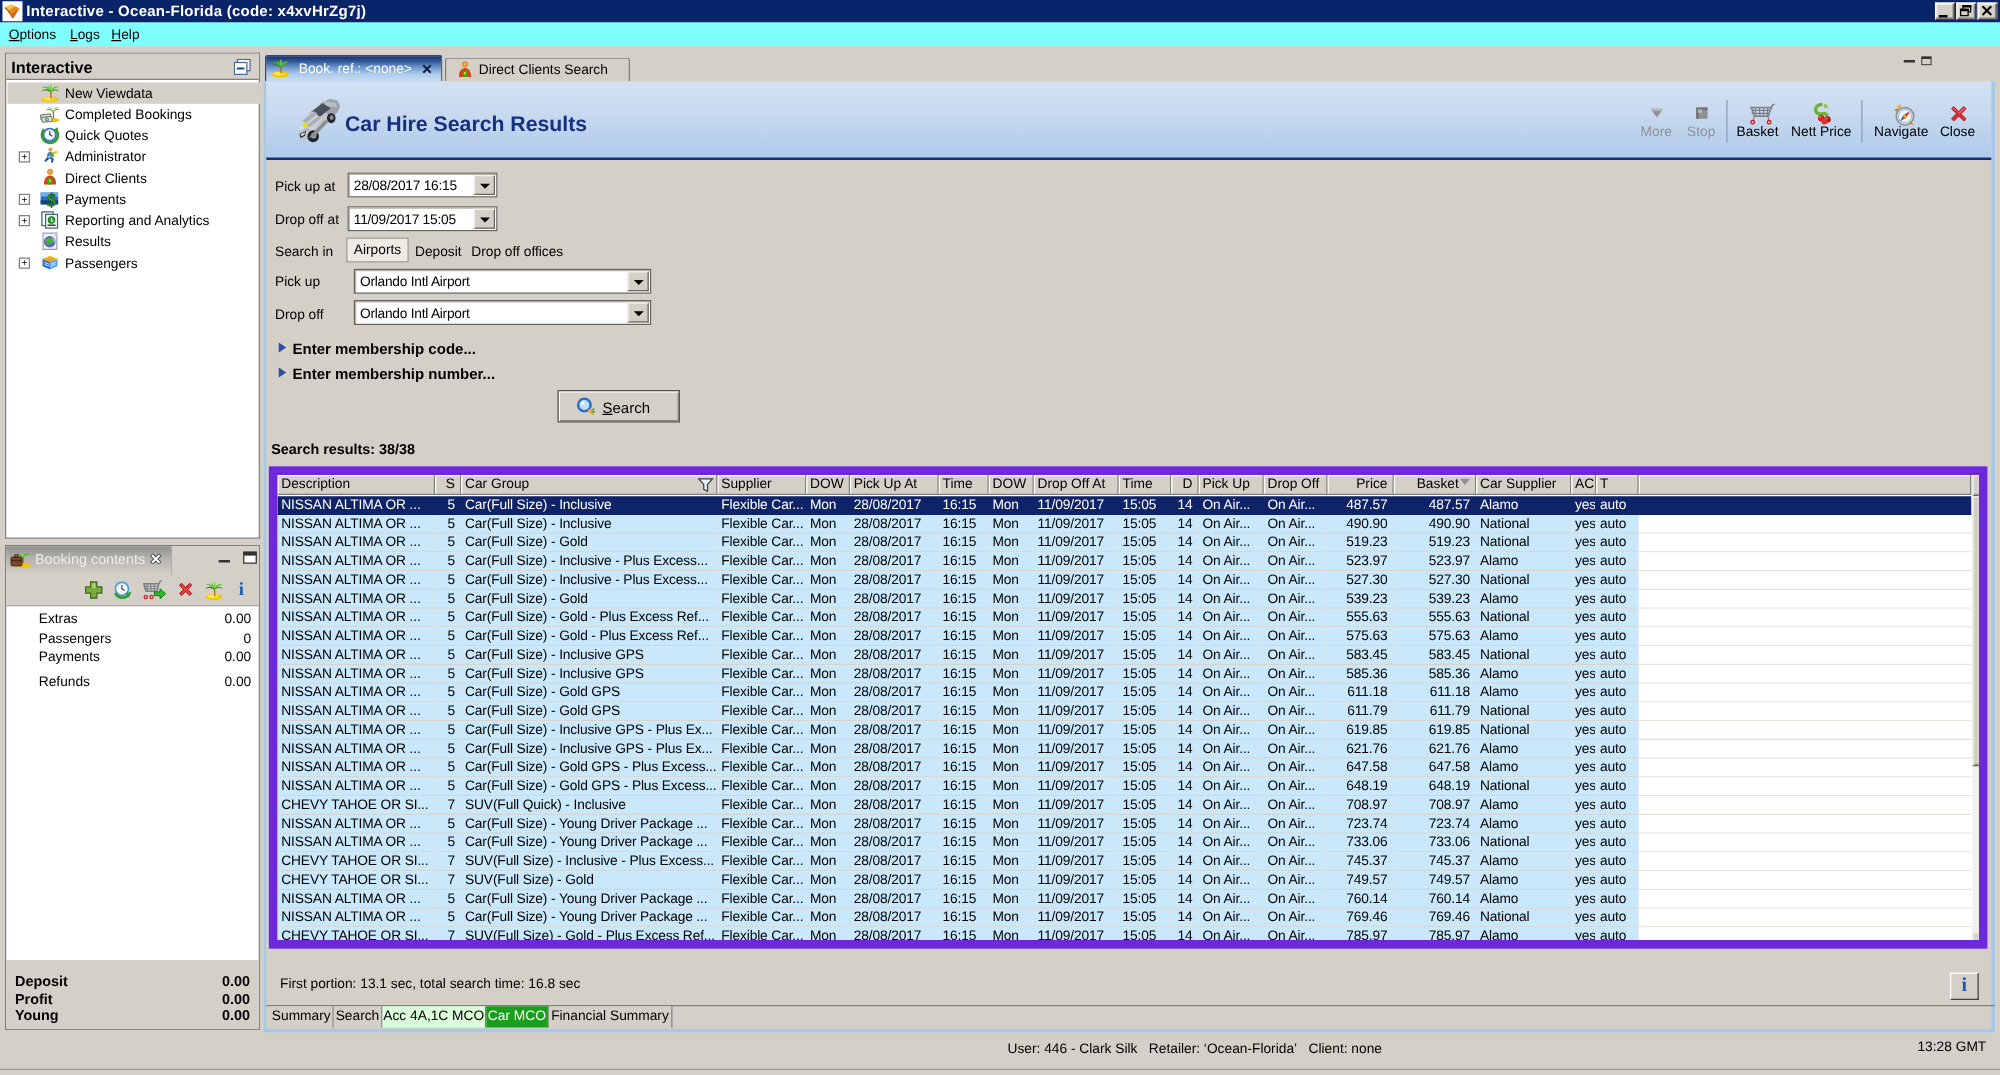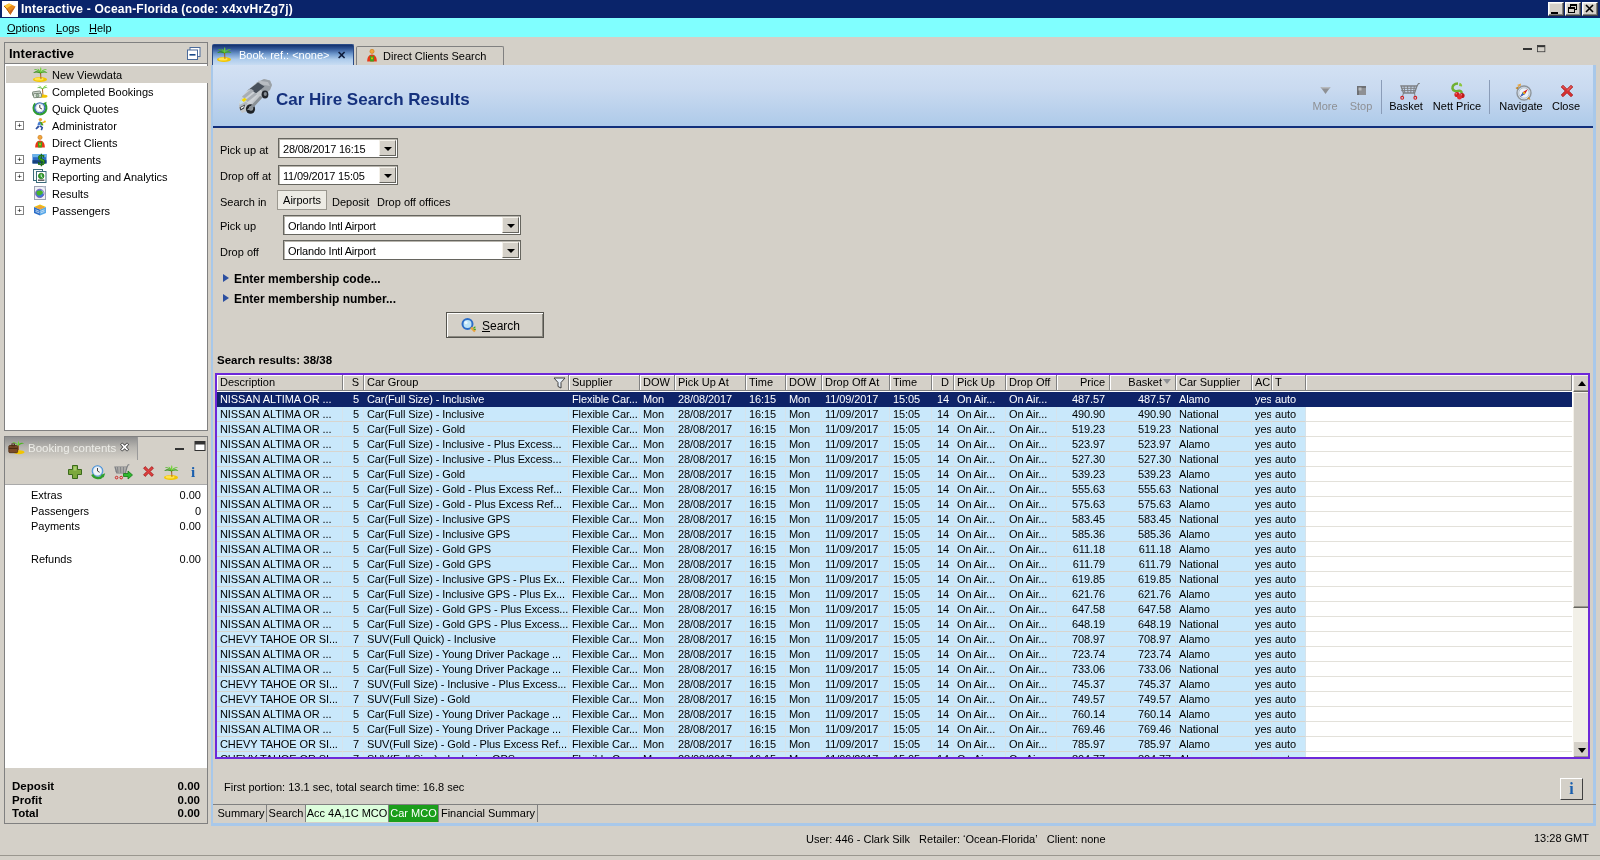--- a/index.html
+++ b/index.html
@@ -64,7 +64,7 @@
 #searchbtn svg{position:absolute;left:13px;top:4px}
 
 #reslabel{position:absolute;left:217px;top:354px;font-size:11.5px;font-weight:bold;color:#000}
-#grid{position:absolute;left:215px;top:373px;width:1375px;height:386px;background:#fff;border:2px solid #6d28d9;overflow:hidden}
+#grid{position:absolute;left:215px;top:373px;width:1375px;height:386px;background:#fff;border:7px solid #6d28d9;overflow:hidden}
 .gh{position:absolute;top:0;height:16px;background:#D4D0C8;border-right:1px solid #808080;border-bottom:1px solid #808080;box-shadow:inset 1px 1px 0 #FFFFFF;font-size:11px;color:#000;line-height:15px;white-space:nowrap;overflow:hidden}
 .gh.L{padding-left:3px}
 .gh.R{text-align:right;padding-right:4px}

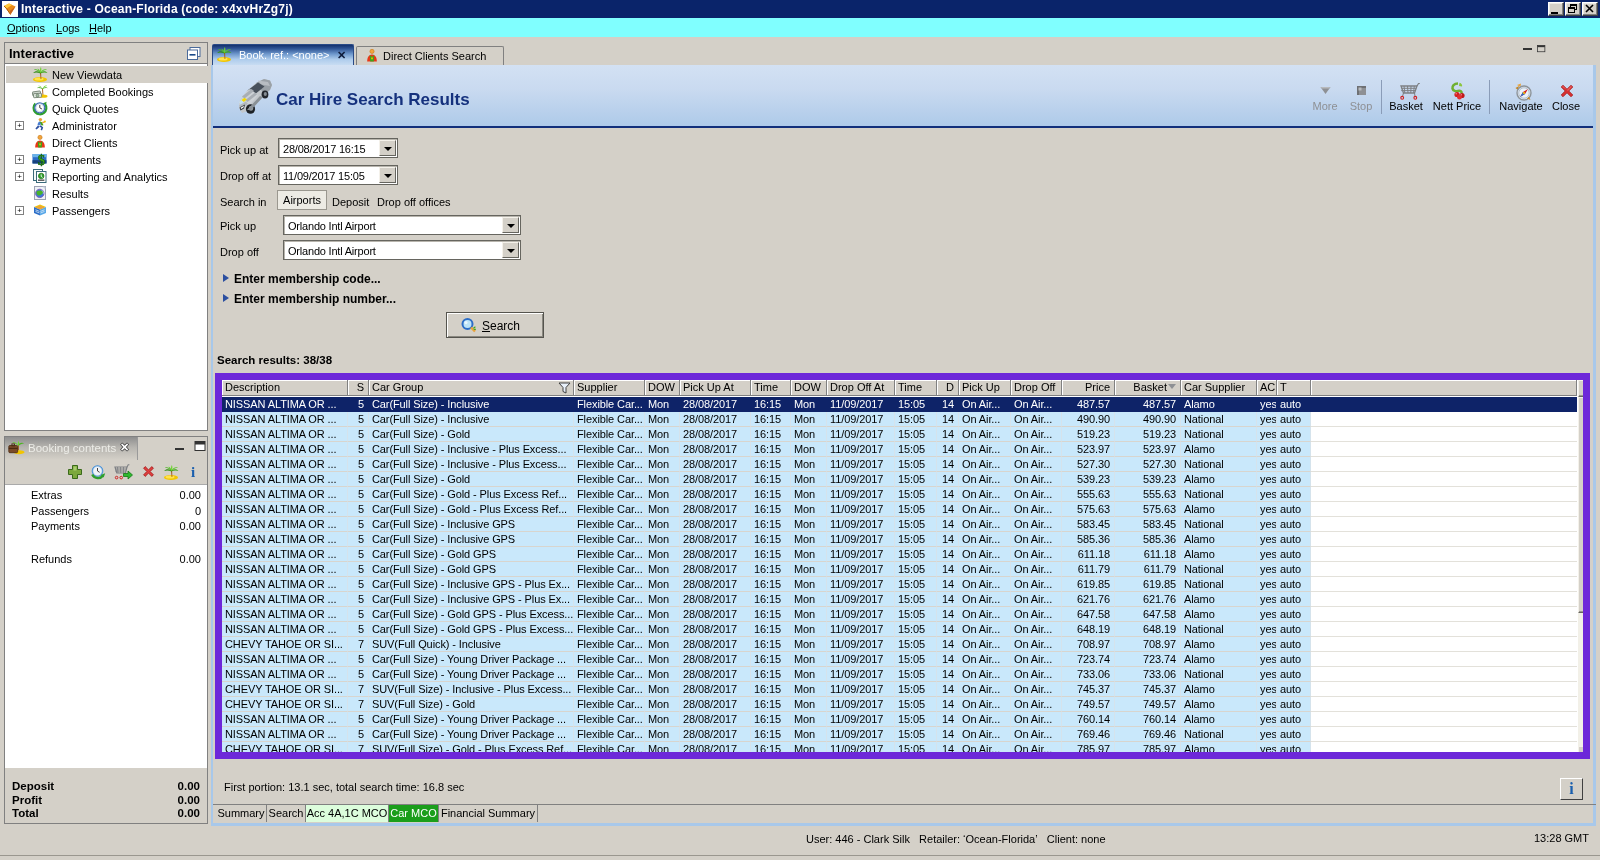--- a/index.html
+++ b/index.html
@@ -303,7 +303,7 @@
       <span class="l">Payments</span>
       <span class="r">0.00</span>
     </div>
-<div class="bcrow" style="top:115px">
+<div class="bcrow" style="top:102px">
       <span class="l">Refunds</span>
       <span class="r">0.00</span>
     </div>

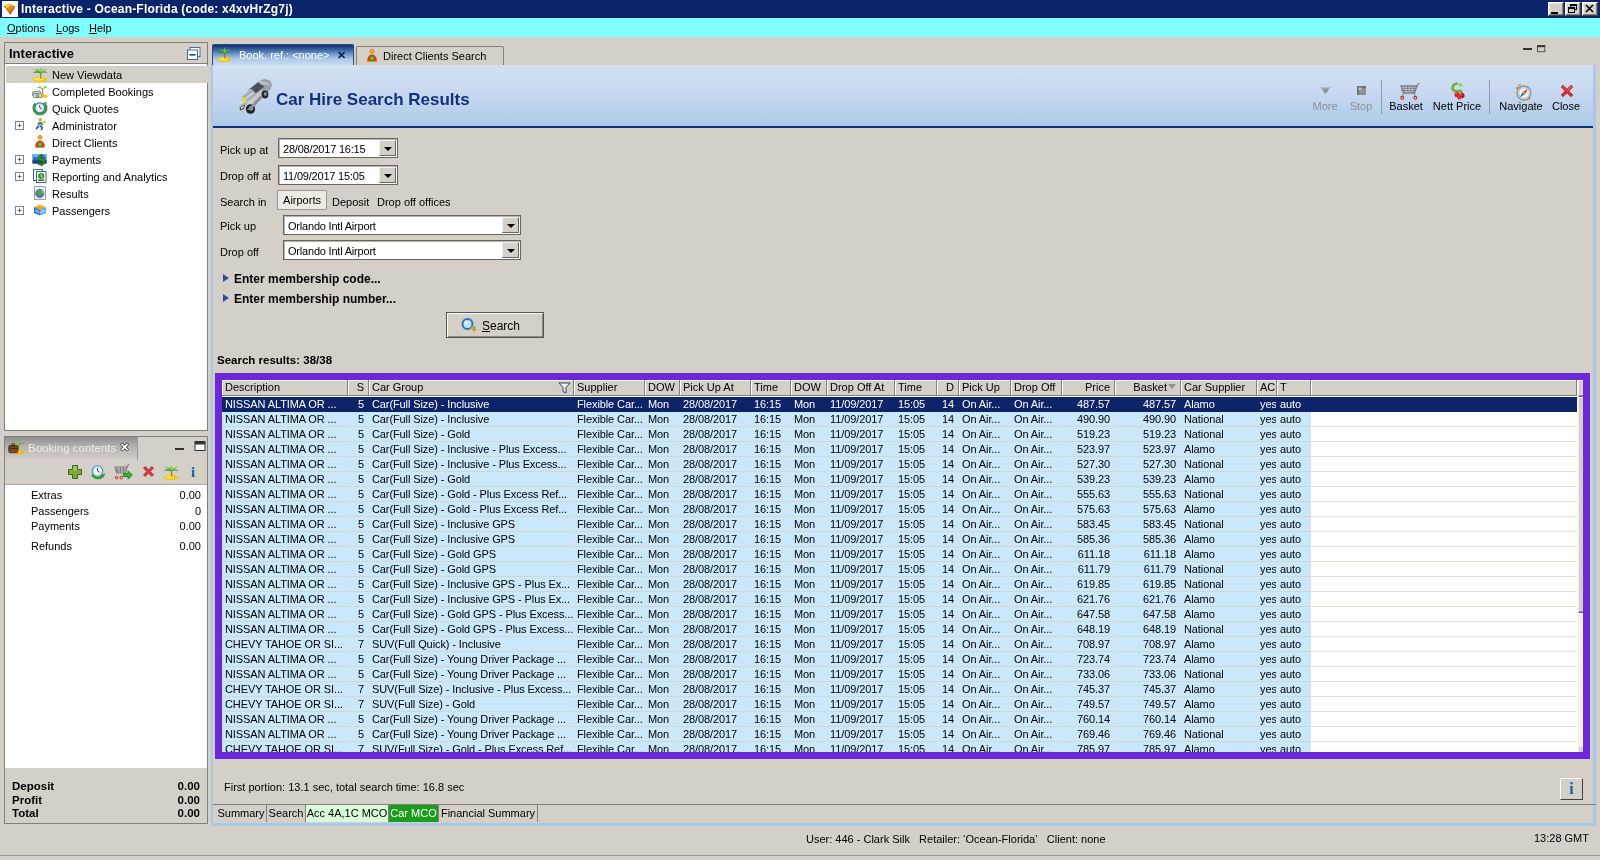--- a/index.html
+++ b/index.html
@@ -317,7 +317,7 @@
         <span class="r">0.00</span>
       </div>
 <div class="bfrow" style="top:39.0px">
-        <span class="l">Total</span>
+        <span class="l">Young</span>
         <span class="r">0.00</span>
       </div>
 </div>

